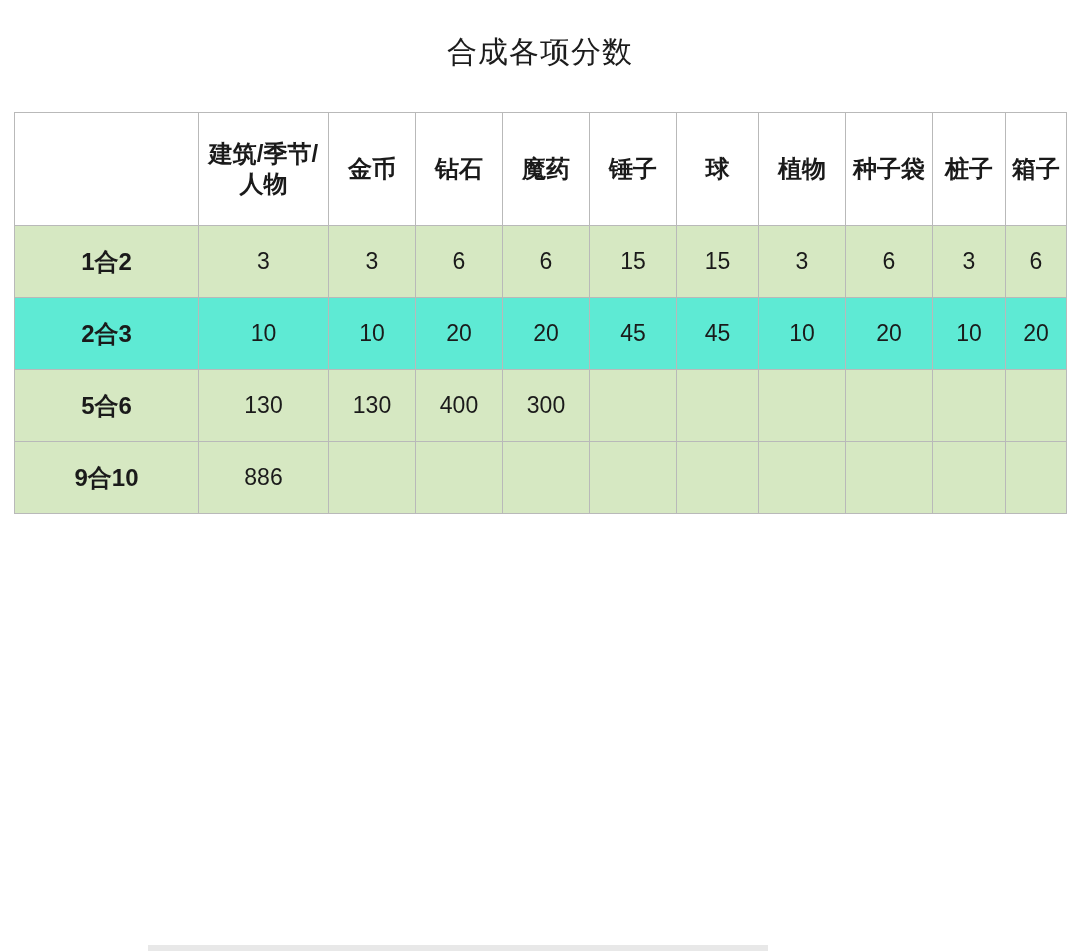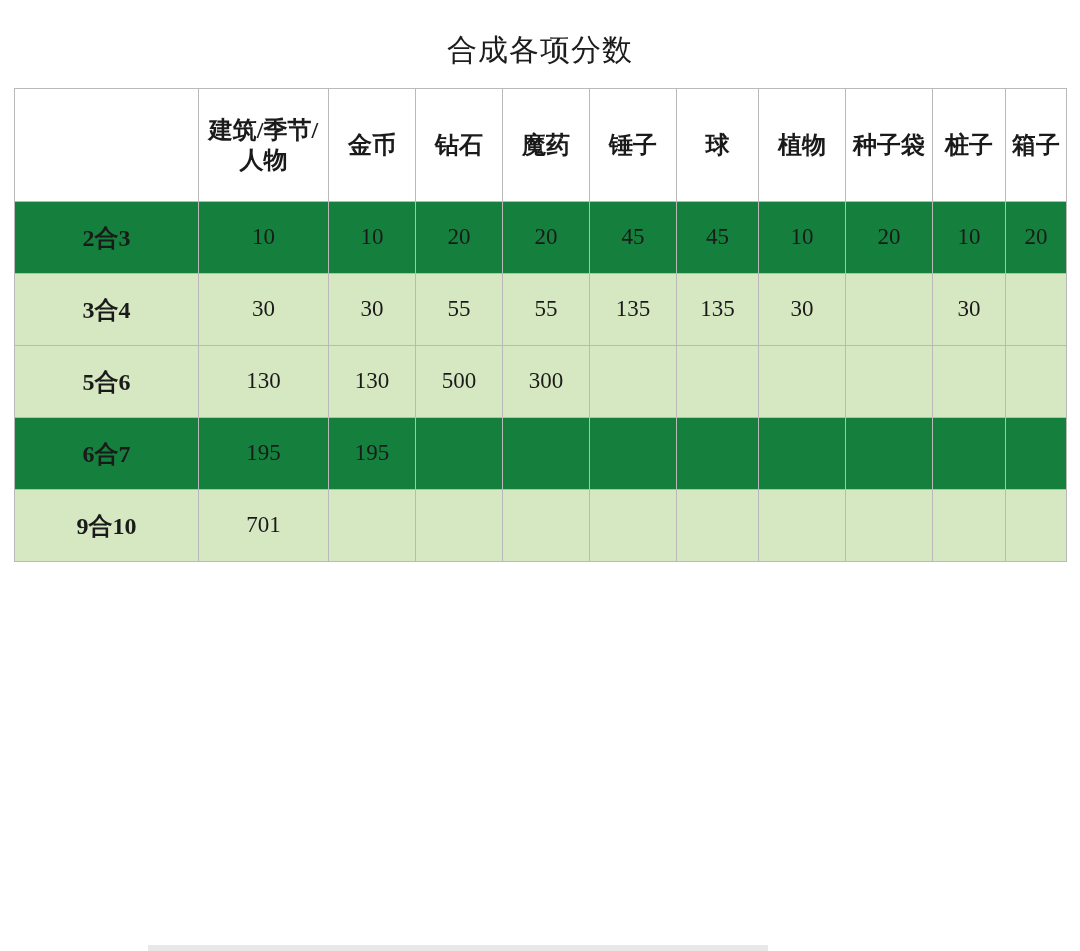--- a/index.html
+++ b/index.html
@@ -29,7 +29,6 @@
     padding-bottom: 0;
     letter-spacing: 1px;
     line-height: 1.2;
-    font-family: Liberation Mono, monospace;
   }
   .table-wrap {
     position: absolute;

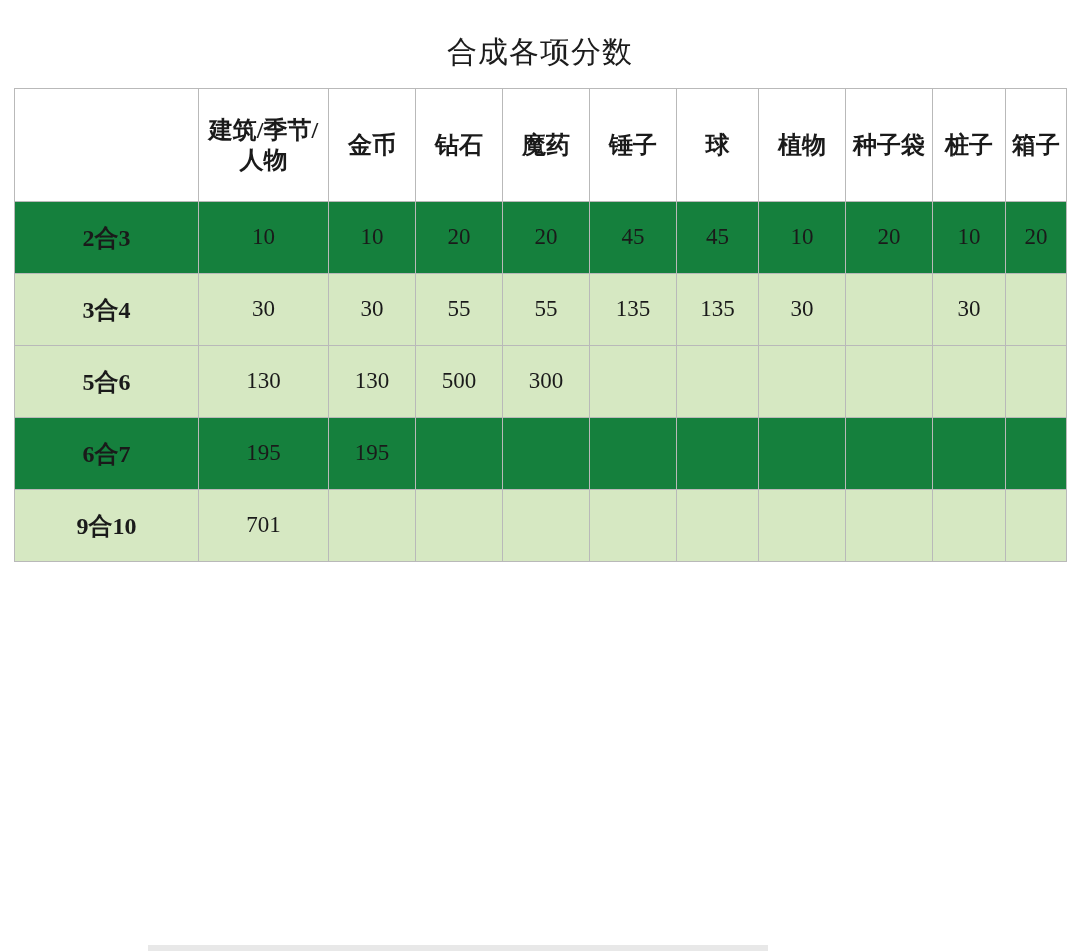--- a/index.html
+++ b/index.html
@@ -32,10 +32,9 @@
   }
   .table-wrap {
     position: absolute;
-    top: 88px;
+    top: 112px;
     left: 14px;
     width: 1052px;
-    font-family: Liberation Serif, serif;
   }
   table.score-table {
     border-collapse: collapse;

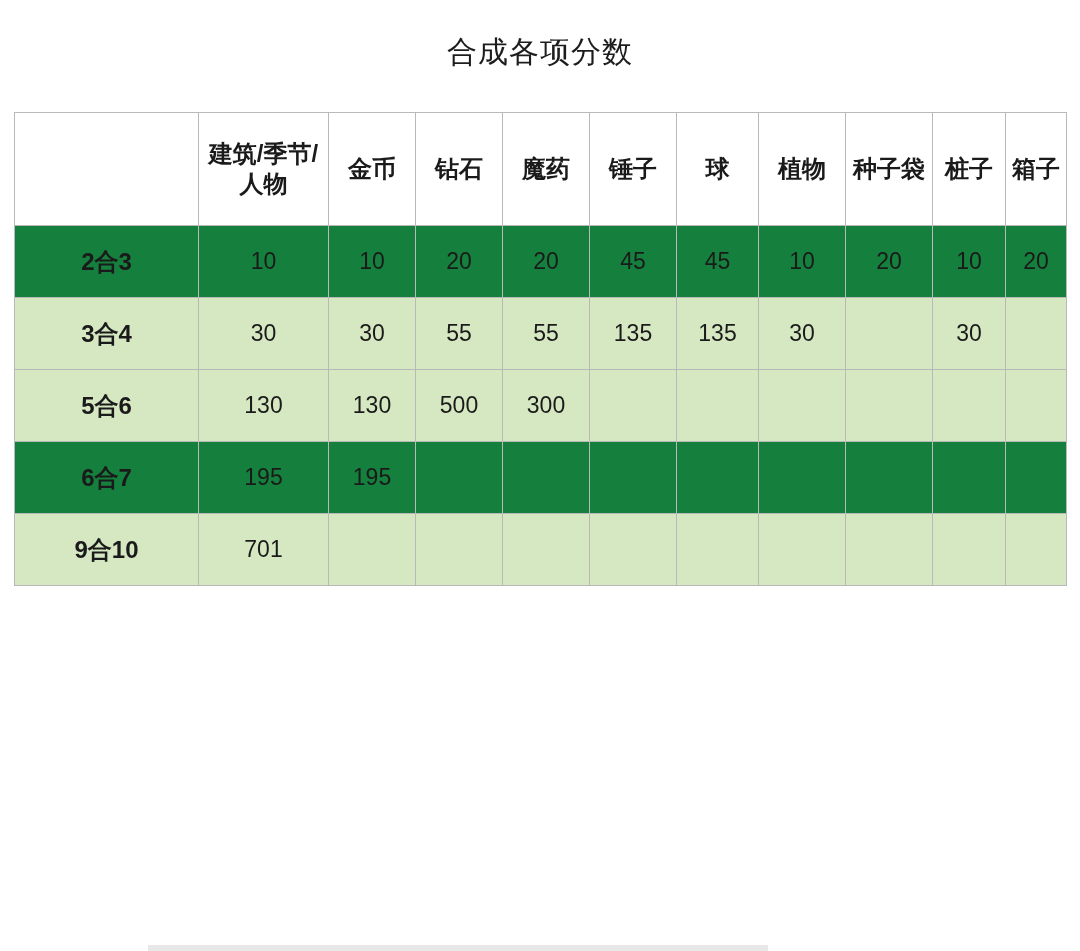--- a/index.html
+++ b/index.html
@@ -134,6 +134,19 @@
         </tr>
       </thead>
       <tbody>
+        <tr class="shaded">
+          <td class="rowlabel">1合2</td>
+          <td>3</td>
+          <td>3</td>
+          <td>6</td>
+          <td>6</td>
+          <td>15</td>
+          <td>15</td>
+          <td>3</td>
+          <td>6</td>
+          <td>3</td>
+          <td>6</td>
+        </tr>
         <tr class="plain">
           <td class="rowlabel">2合3</td>
           <td>10</td>

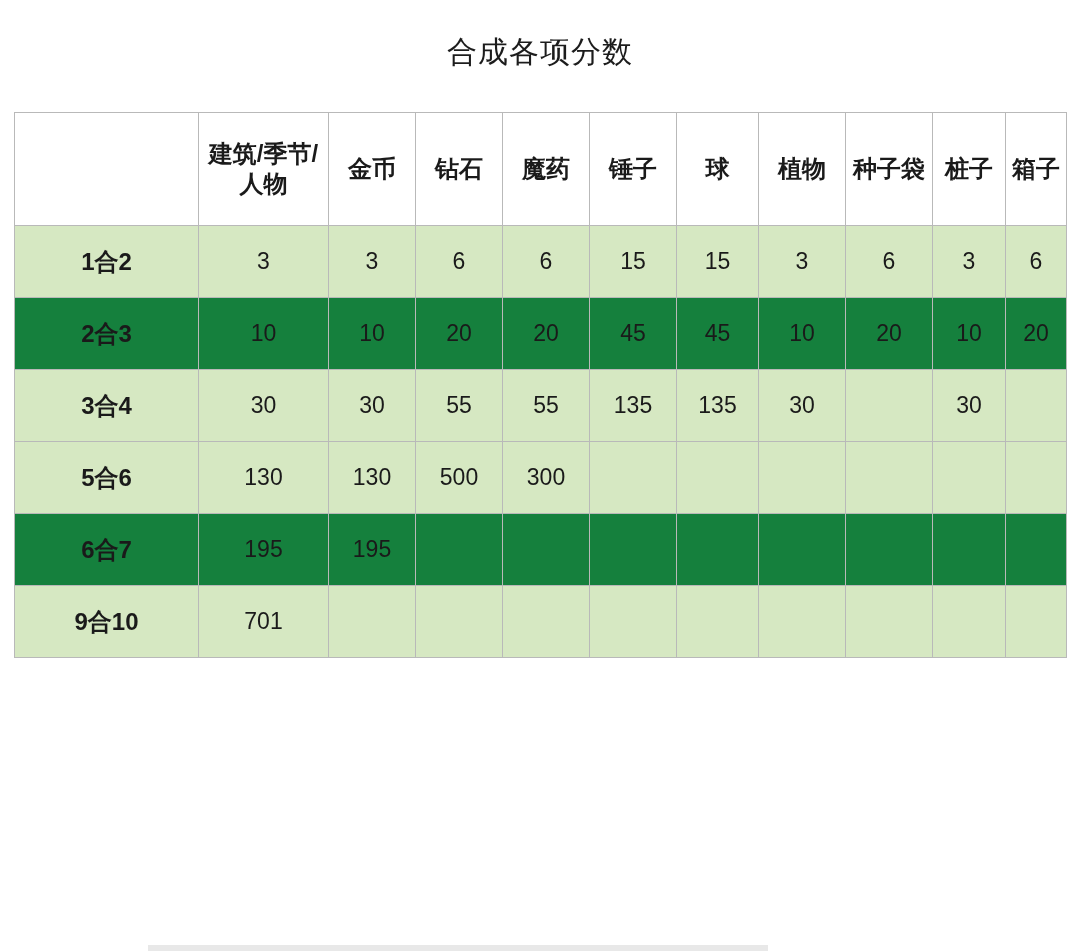--- a/index.html
+++ b/index.html
@@ -73,7 +73,7 @@
     background: #d6e8c2;
   }
   tr.plain td {
-    background: #15803d;
+    background: #5eead4;
   }
   
   col.c0 { width: 184px; }

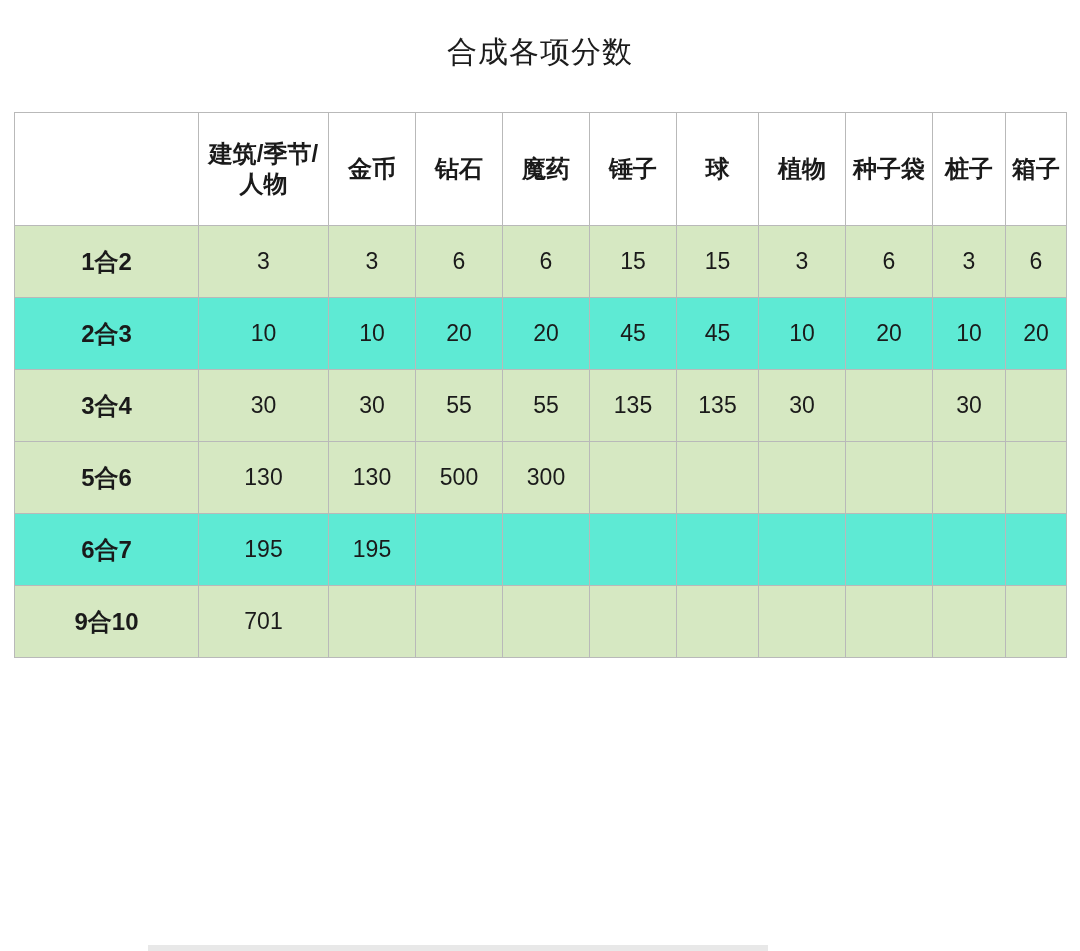--- a/index.html
+++ b/index.html
@@ -161,19 +161,6 @@
           <td>20</td>
         </tr>
         <tr class="shaded">
-          <td class="rowlabel">3合4</td>
-          <td>30</td>
-          <td>30</td>
-          <td>55</td>
-          <td>55</td>
-          <td>135</td>
-          <td>135</td>
-          <td>30</td>
-          <td></td>
-          <td>30</td>
-          <td></td>
-        </tr>
-        <tr class="shaded">
           <td class="rowlabel">5合6</td>
           <td>130</td>
           <td>130</td>

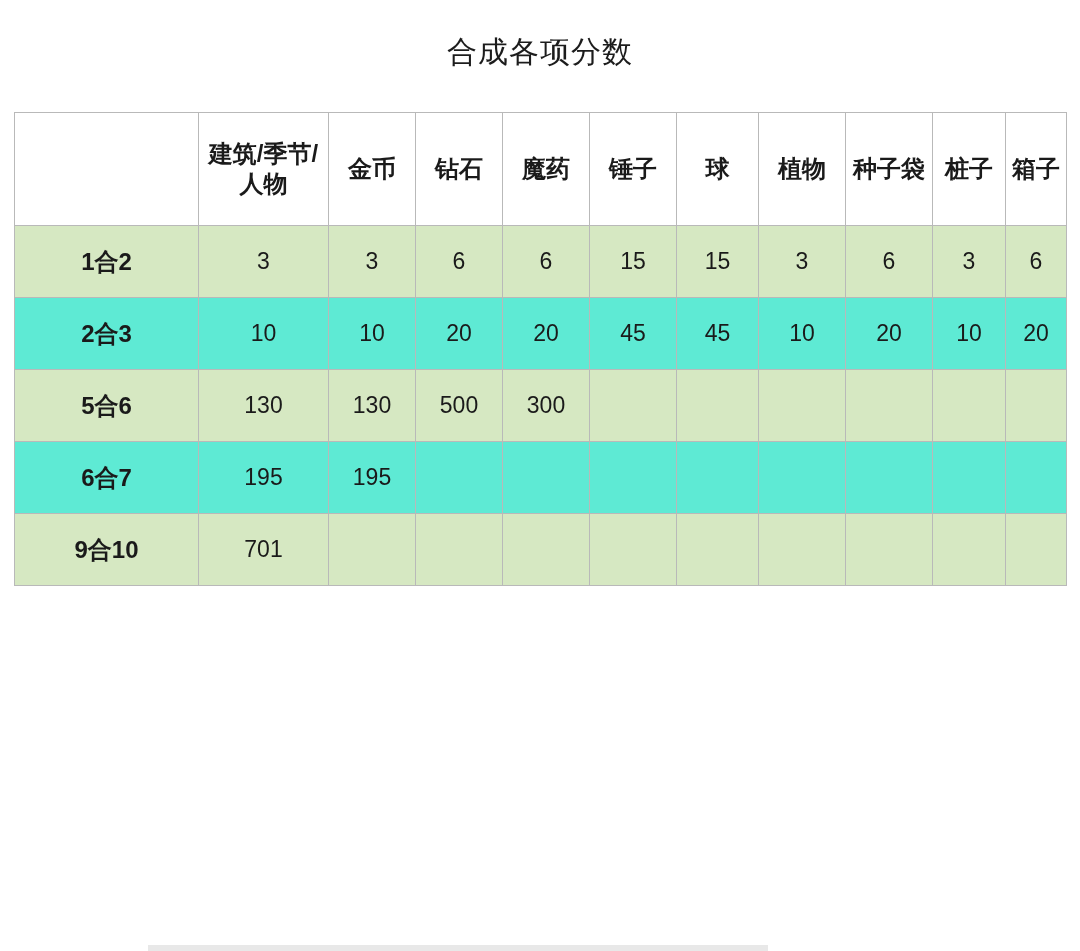--- a/index.html
+++ b/index.html
@@ -164,7 +164,7 @@
           <td class="rowlabel">5合6</td>
           <td>130</td>
           <td>130</td>
-          <td>500</td>
+          <td>400</td>
           <td>300</td>
           <td></td>
           <td></td>

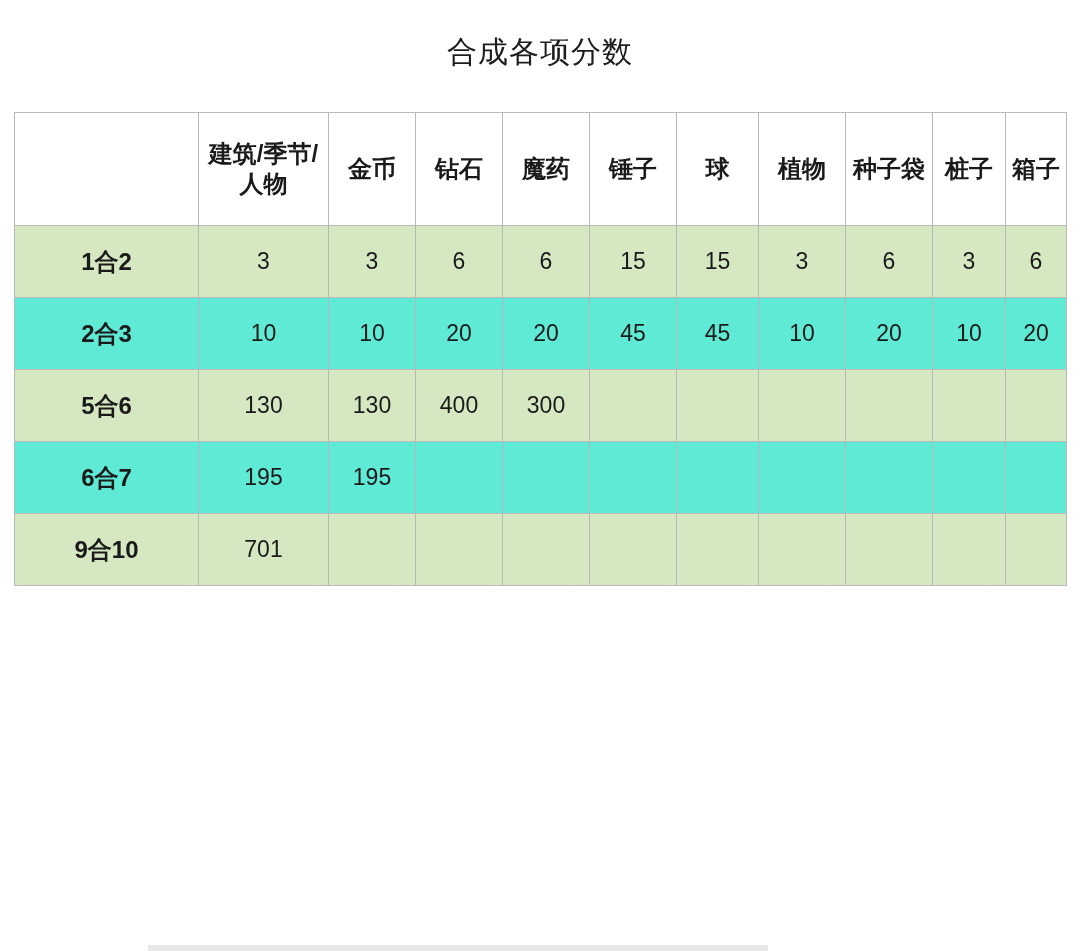--- a/index.html
+++ b/index.html
@@ -173,19 +173,6 @@
           <td></td>
           <td></td>
         </tr>
-        <tr class="plain">
-          <td class="rowlabel">6合7</td>
-          <td>195</td>
-          <td>195</td>
-          <td></td>
-          <td></td>
-          <td></td>
-          <td></td>
-          <td></td>
-          <td></td>
-          <td></td>
-          <td></td>
-        </tr>
         <tr class="shaded">
           <td class="rowlabel">9合10</td>
           <td>701</td>

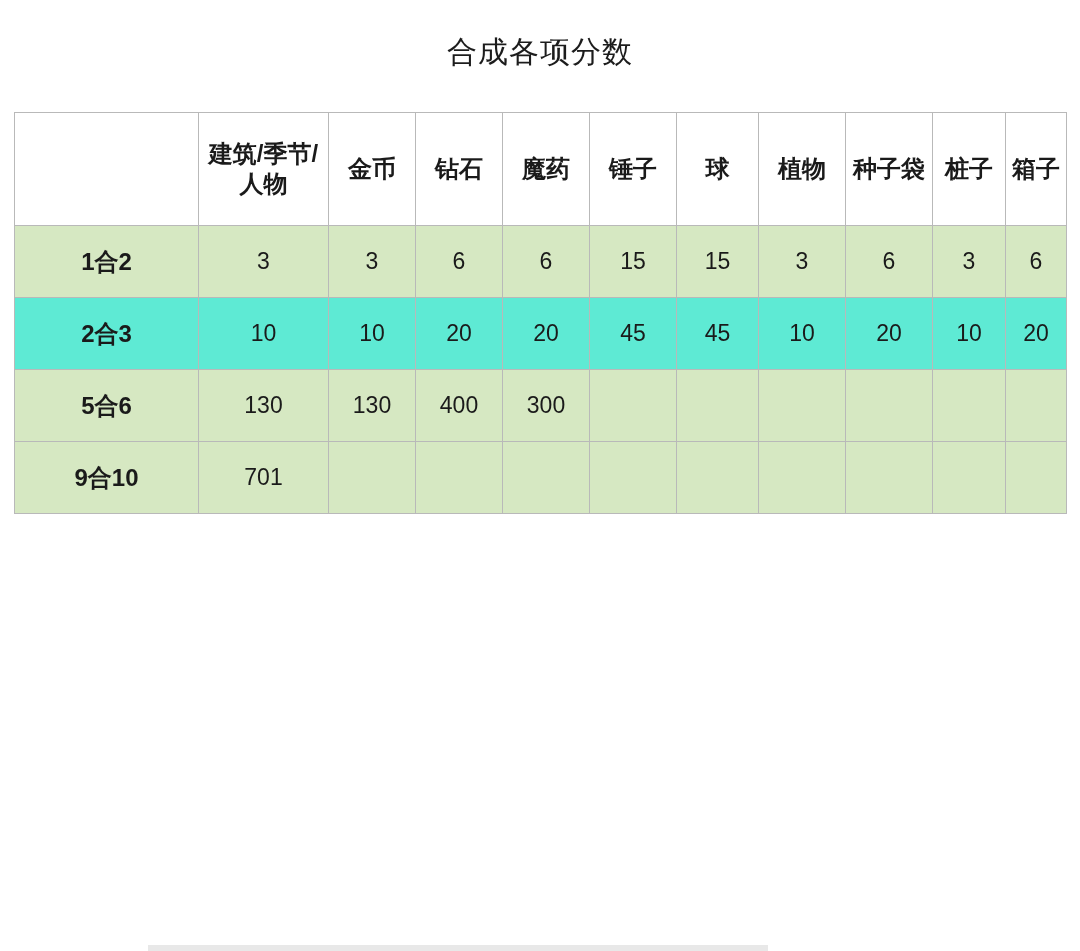--- a/index.html
+++ b/index.html
@@ -175,7 +175,7 @@
         </tr>
         <tr class="shaded">
           <td class="rowlabel">9合10</td>
-          <td>701</td>
+          <td>886</td>
           <td></td>
           <td></td>
           <td></td>

